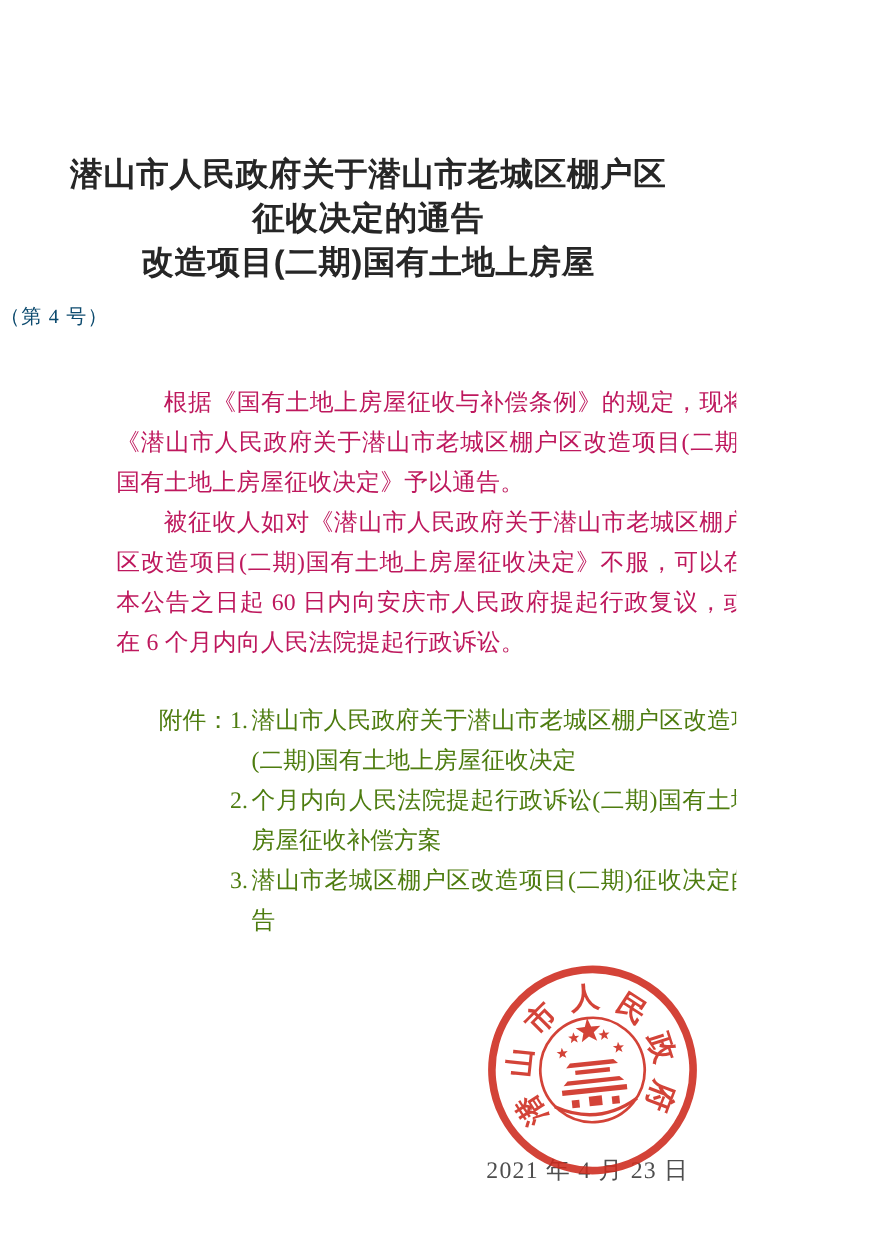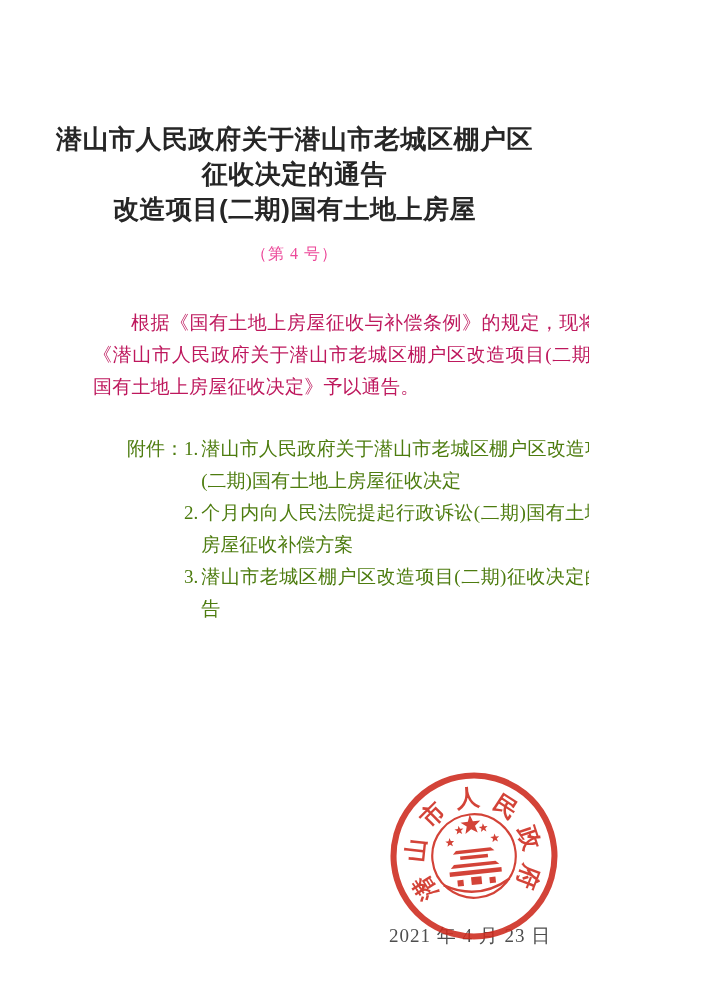--- a/index.html
+++ b/index.html
@@ -26,10 +26,10 @@
   }
   .doc-number {
     margin-top: 14px;
-    text-align: center;
+    text-align: left;
     font-size: 16px;
     line-height: 26px;
-    color: #ec4899;
+    color: #0c4a6e;
     letter-spacing: 1px;
   }
   

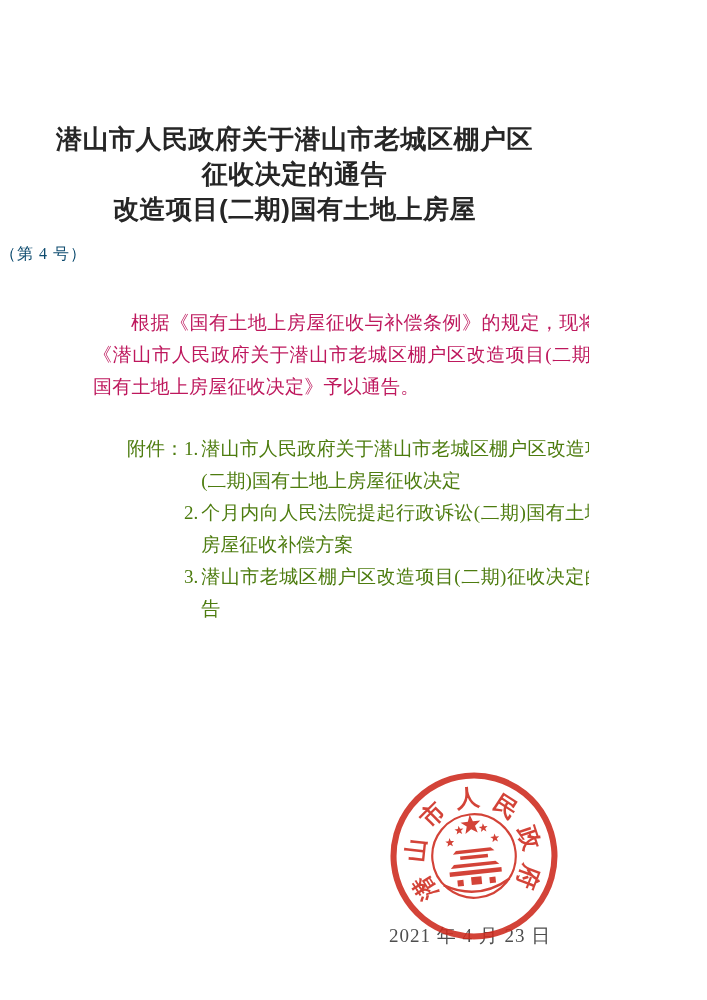--- a/index.html
+++ b/index.html
@@ -102,6 +102,7 @@
 
   <div class="body-text">
     <p>根据《国有土地上房屋征收与补偿条例》的规定，现将《潜山市人民政府关于潜山市老城区棚户区改造项目(二期)国有土地上房屋征收决定》予以通告。</p>
+    <p>被征收人如对《潜山市人民政府关于潜山市老城区棚户区改造项目(二期)国有土地上房屋征收决定》不服，可以在本公告之日起 60 日内向安庆市人民政府提起行政复议，或在 6 个月内向人民法院提起行政诉讼。</p>
   </div>
 
   <div class="attachments">

